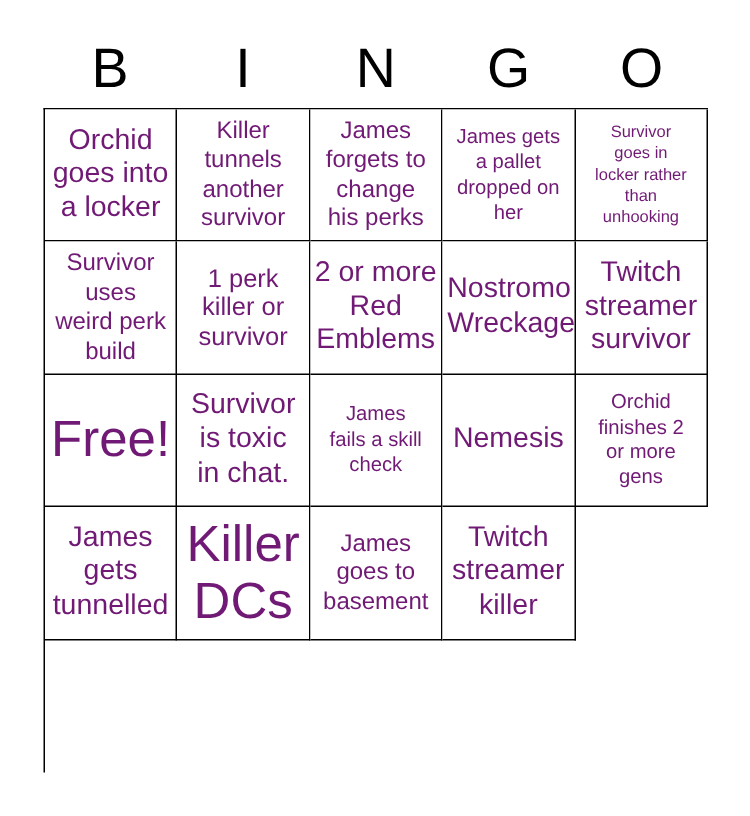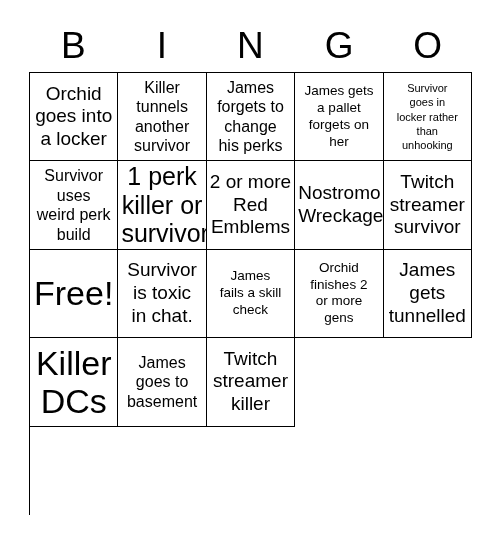--- a/index.html
+++ b/index.html
@@ -70,7 +70,7 @@
     text-align: center;
     padding: 1px 3px;
     background: #ffffff;
-    color: #000000;
+    color: #701a75;
     overflow: hidden;
   }
   .cell-text {

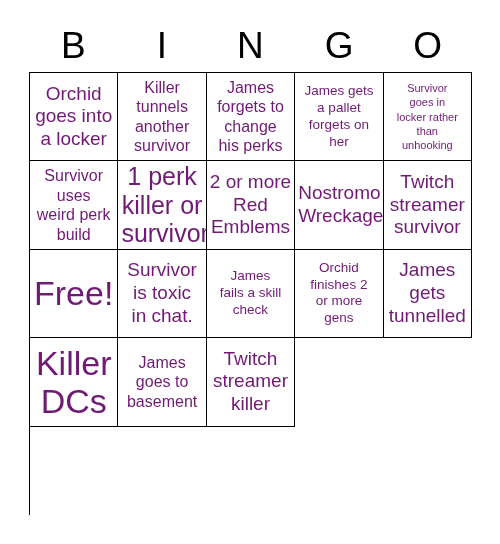--- a/index.html
+++ b/index.html
@@ -122,7 +122,7 @@
       <div class="bingo-cell fs-sm">
         <span class="cell-text">James gets
 a pallet
-forgets on
+dropped on
 her</span>
       </div>
       <div class="bingo-cell fs-xs">

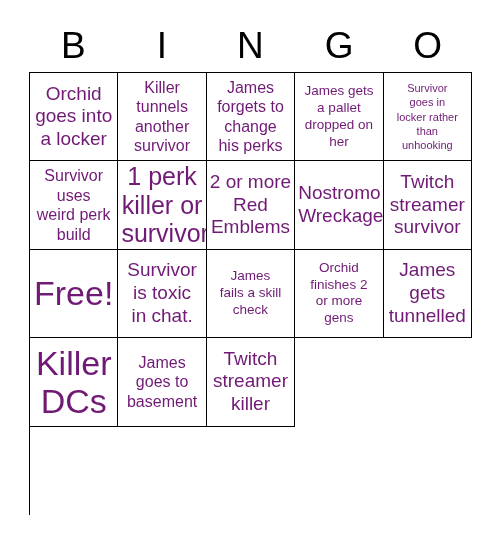--- a/index.html
+++ b/index.html
@@ -85,7 +85,7 @@
   .fs-sm  .cell-text { font-size: 13.5px; line-height: 1.25; }
   .fs-md  .cell-text { font-size: 16px;   line-height: 1.22; }
   .fs-lg  .cell-text { font-size: 19px;   line-height: 1.20; }
-  .fs-xl  .cell-text { font-size: 25px;   line-height: 1.15; }
+  .fs-xl  .cell-text { font-size: 17px;   line-height: 1.15; }
   .fs-xxl .cell-text { font-size: 34px;   line-height: 1.12; }
 </style>
 </head>

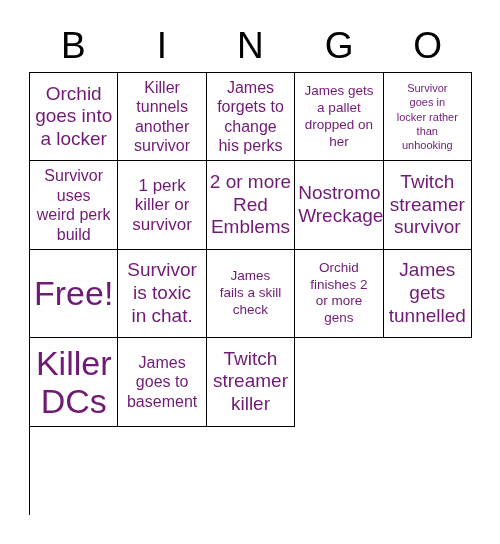--- a/index.html
+++ b/index.html
@@ -170,6 +170,9 @@
 fails a skill
 check</span>
       </div>
+      <div class="bingo-cell fs-lg">
+        <span class="cell-text">Nemesis</span>
+      </div>
       <div class="bingo-cell fs-sm">
         <span class="cell-text">Orchid
 finishes 2

